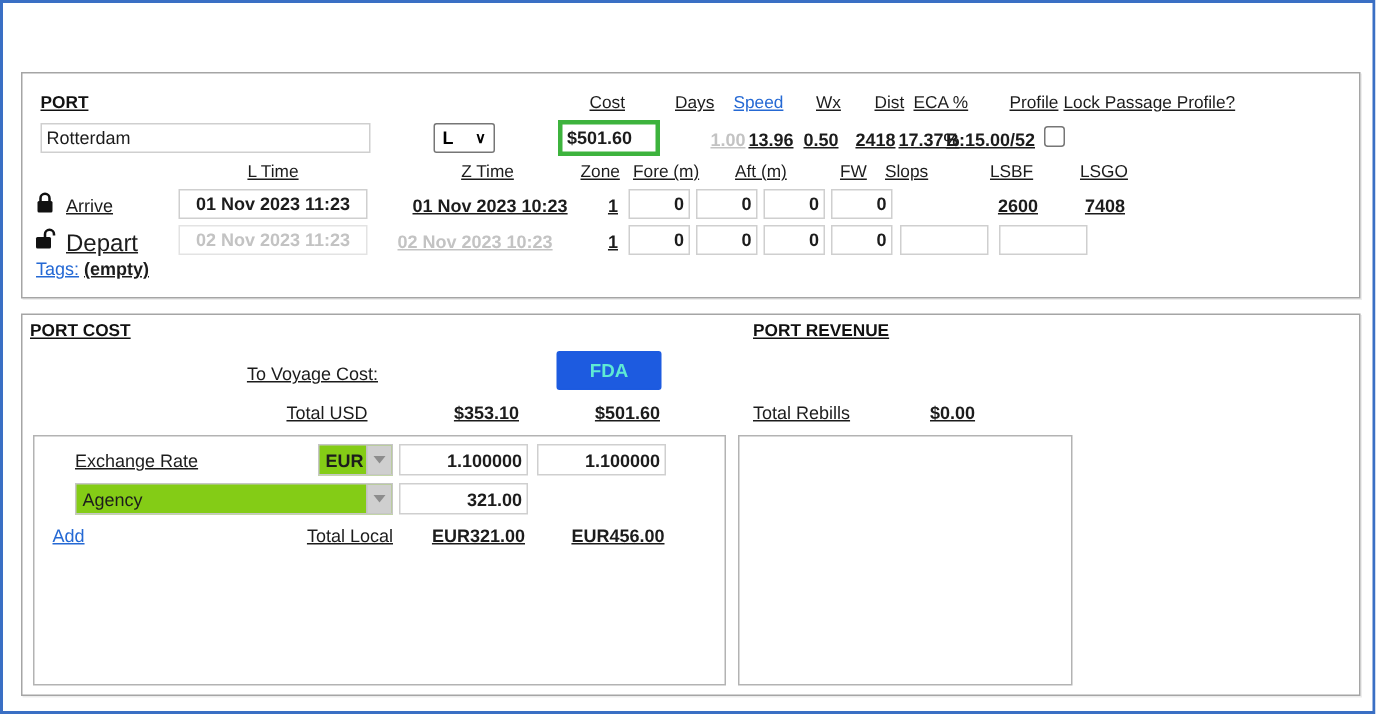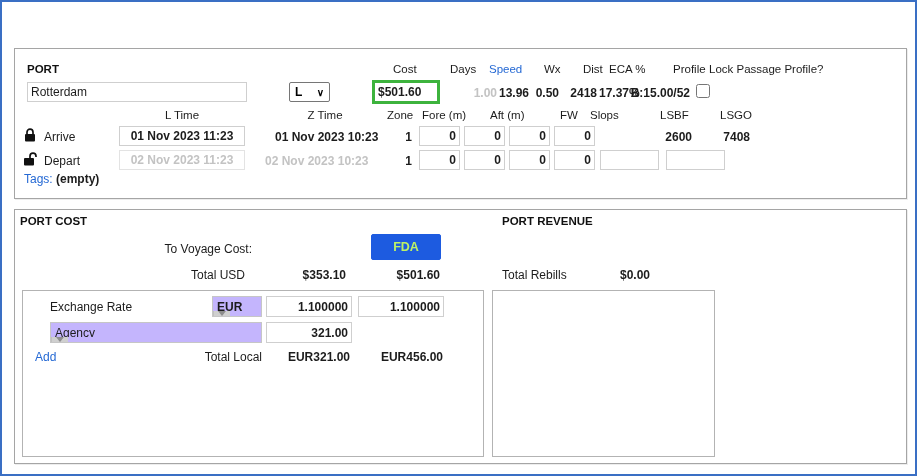--- a/index.html
+++ b/index.html
@@ -7,7 +7,7 @@
   body { font-family: "Liberation Sans", sans-serif; width: 917px; }
   .window { position: relative; width: 917px; height: 476px; background:#fff;
             border: 2px solid var(--window-border, #3a6fc4); overflow: hidden; }
-  .abs { position: absolute; }
+  .abs { position: absolute; text-decoration: underline; }
 
   
   .titlebar { position:absolute; left:0; top:0; width:913px; height:38px; background:#fff;

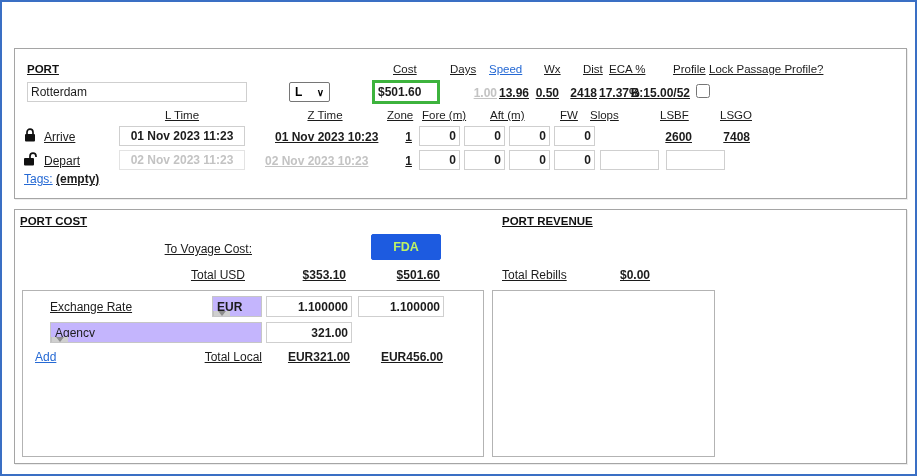--- a/index.html
+++ b/index.html
@@ -139,7 +139,7 @@
     <path d="M7 6V4.2a3 3 0 0 1 6 0V5" fill="none" stroke="#111" stroke-width="1.7"></path>
     <rect x="1" y="6" width="10" height="7.6" rx="1" fill="#111"></rect>
   </svg>
-  <span class="abs lbl" style="left:42px;top:152px;font-size:12px">Depart</span>
+  <span class="abs lbl" style="left:42px;top:152px;font-size:16px">Depart</span>
   <input class="inp ctr dis" style="left: 117px; top: 148px; width: 126px;" value="02 Nov 2023 11:23">
   <span class="abs val dim" style="left:263px;top:152px;width:100px;text-align:left">02 Nov 2023 10:23</span>
   <span class="abs val" style="left:395px;top:152px;width:15px">1</span>

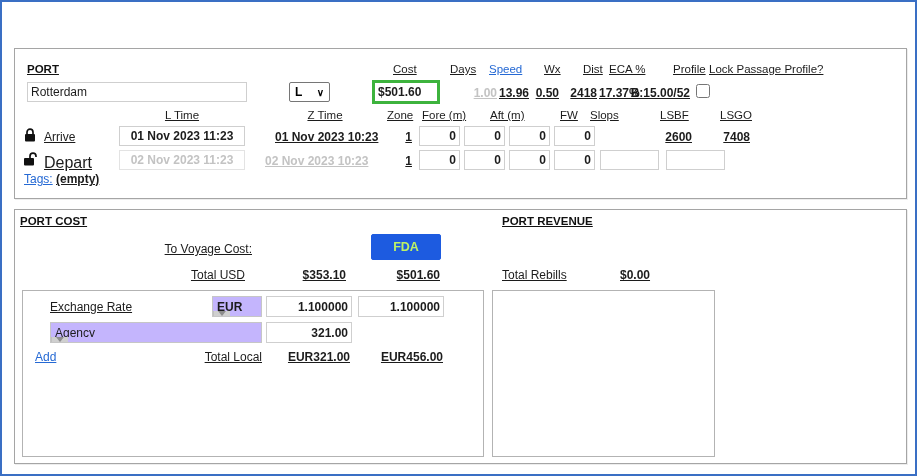--- a/index.html
+++ b/index.html
@@ -68,7 +68,7 @@
   .btn { position:absolute; top:232px; width:70px; height:26px; font-size:12.5px; font-weight:bold;
          text-align:center; line-height:24px; border-radius:2px; cursor:pointer; }
   .btn-pda { left:274px; background:#fff; border:1px solid var(--link-blue,#2569d4); color:var(--link-blue,#2569d4); }
-  .btn-fda { left:369px; background:var(--fda-button-blue,#1d5be0); border:1px solid var(--fda-button-blue,#1d5be0); color:#bef264; }
+  .btn-fda { left:369px; background:var(--fda-button-blue,#1d5be0); border:1px solid var(--fda-button-blue,#1d5be0); color:#5eead4; }
 
   .panel { position:absolute; top:288px; height:167px; border:1px solid #b3b3b3; background:#fff; }
   .panel.costlines { left:20px; width:462px; }

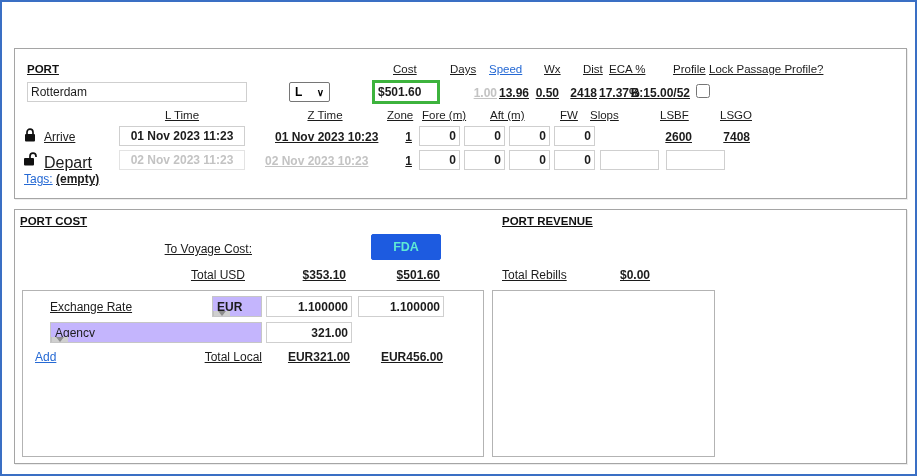--- a/index.html
+++ b/index.html
@@ -57,7 +57,7 @@
 
   .chk { position:absolute; left:694px; top:82px; width:14px; height:14px; }
 
-  .combo { position:absolute; height:21px; border:1px solid #c6c6c6; background:#c4b5fd; display:flex; cursor:pointer;flex-direction:column; }
+  .combo { position:absolute; height:21px; border:1px solid #c6c6c6; background:#84cc16; display:flex; cursor:pointer; }
   .combo-txt { flex:1; font-size:12px; color:#1c1c1c; padding:3px 0 0 4px; white-space:nowrap; overflow:hidden; }
   .combo-txt.b { font-weight:bold; }
   .combo-arr { width:17px; background:#cfcfcf; border-left:1px solid #c0c0c0;

